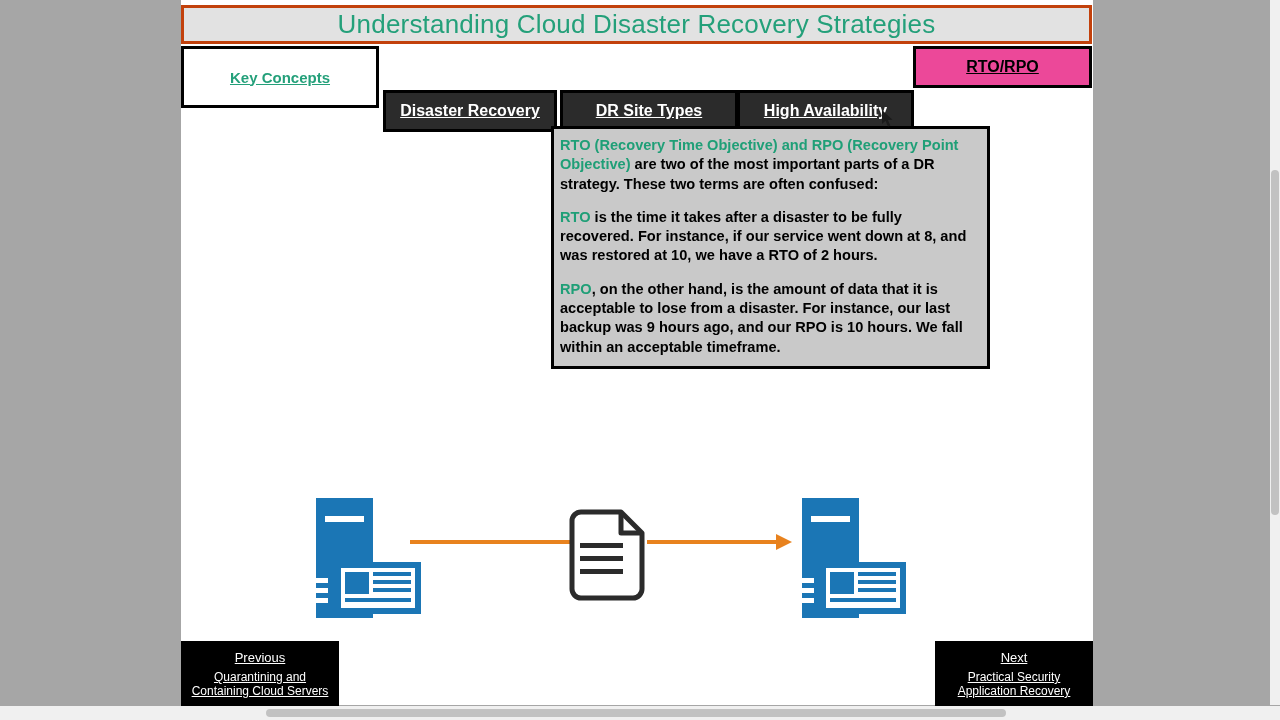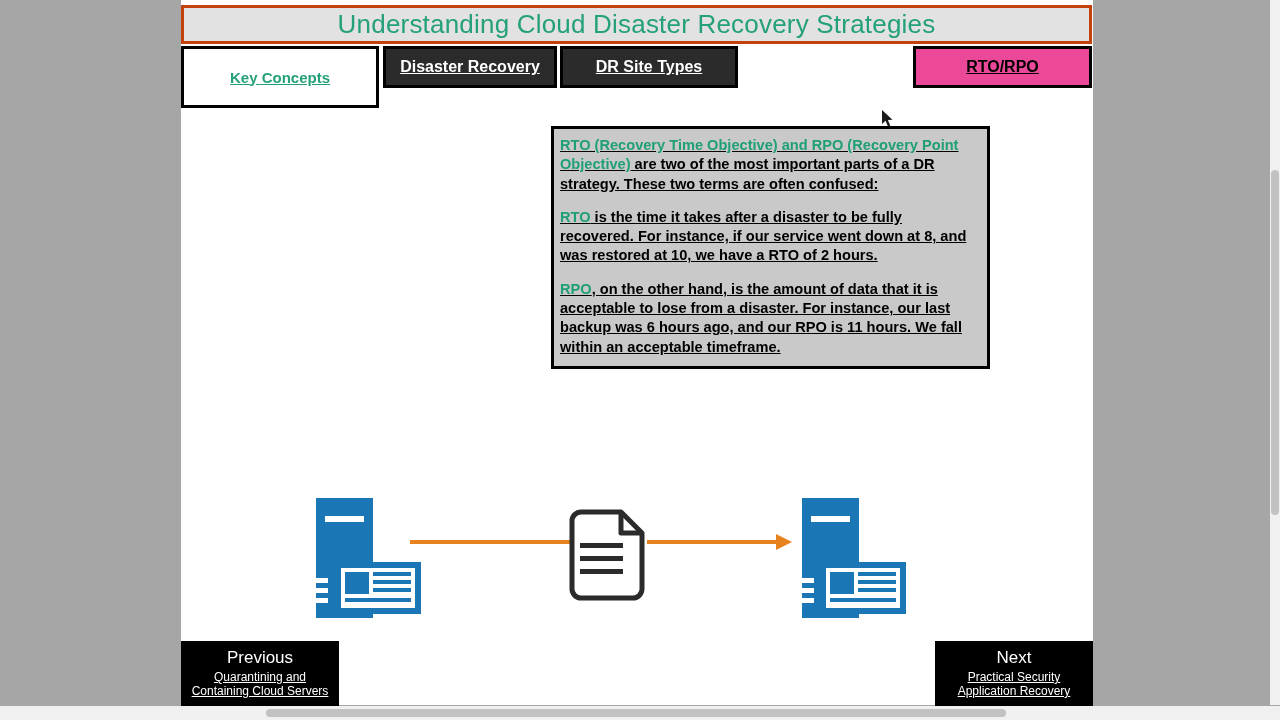--- a/index.html
+++ b/index.html
@@ -74,6 +74,7 @@
   .tab.dark {
     background: #2b2b2b;
     color: #ffffff;
+    margin-top: 44px;
   }
   .tab.light {
     background: #ec4899;

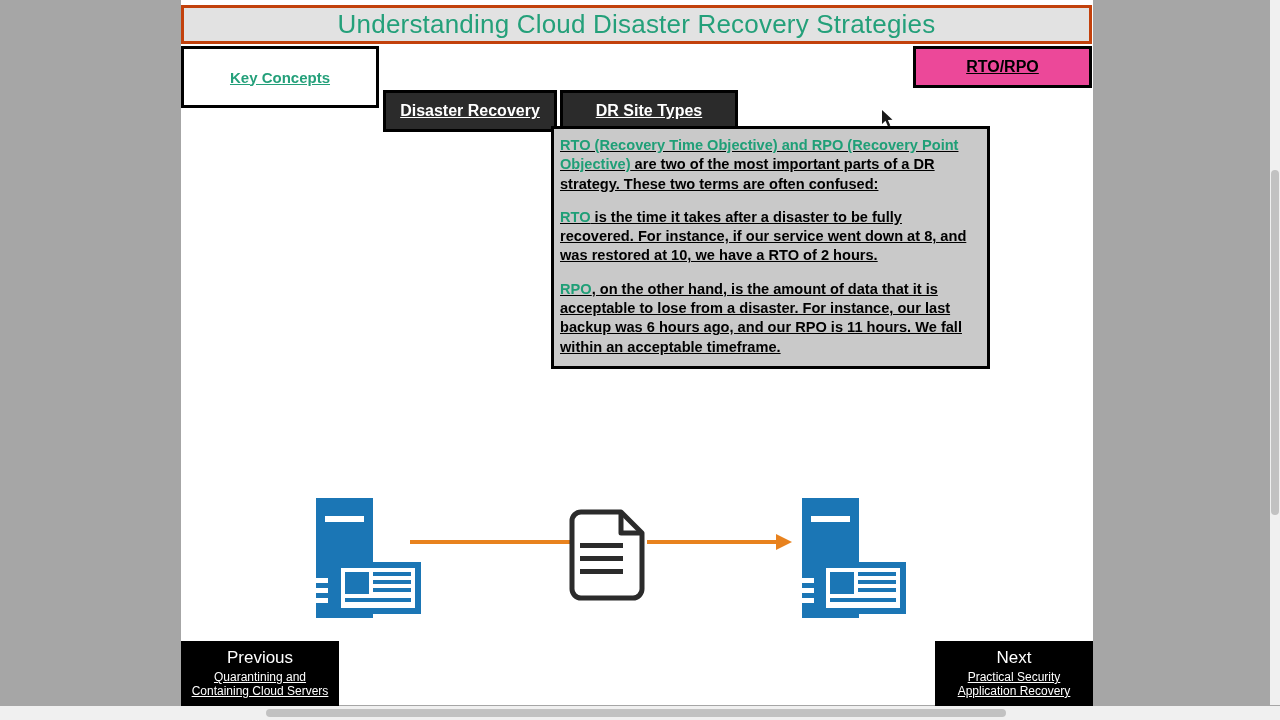--- a/index.html
+++ b/index.html
@@ -232,6 +232,9 @@
     <div class="tab dark" id="tab-2">
       <span>DR Site Types</span>
     </div>
+    <div class="tab dark" id="tab-3">
+      <span>High Availability</span>
+    </div>
     <div class="tab light" id="tab-4">
       <span>RTO/RPO</span>
     </div>

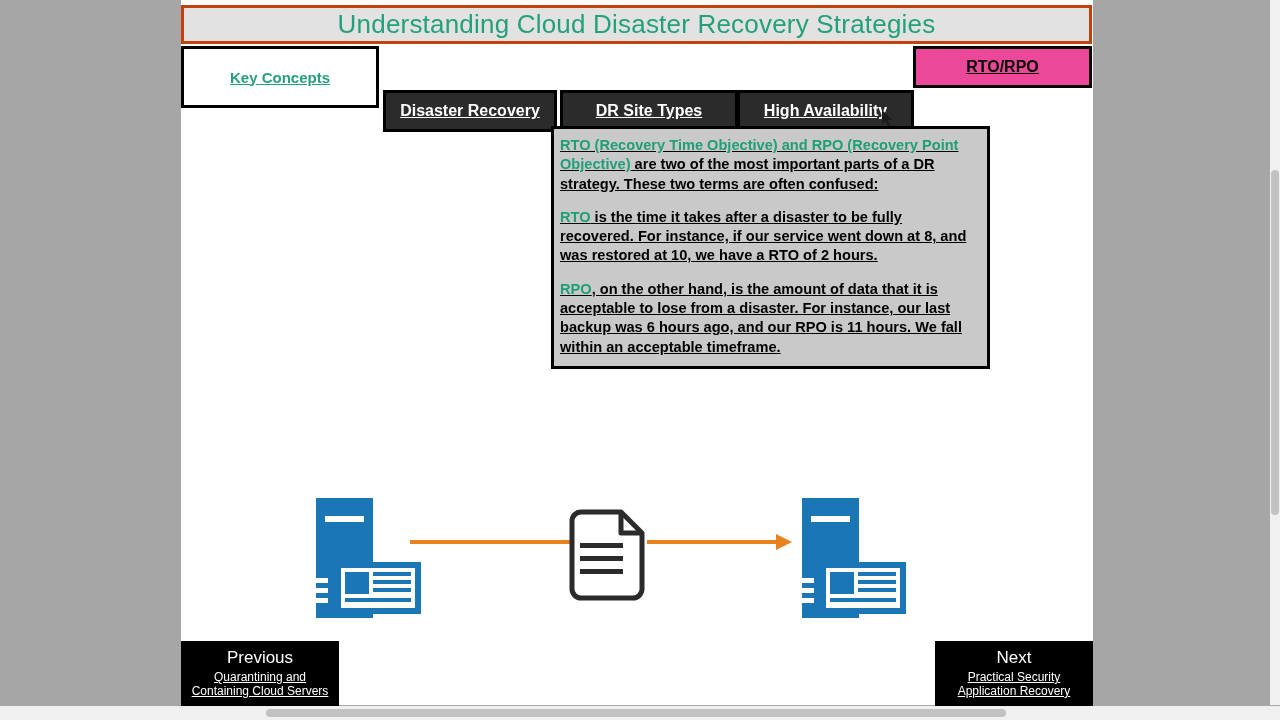--- a/index.html
+++ b/index.html
@@ -134,7 +134,6 @@
     line-height: 19.3px;
     color: #000000;
     overflow: hidden;
-    text-decoration: underline;
   }
   .callout p { margin: 0 0 14px 0; }
   .callout p:last-child { margin-bottom: 0; }

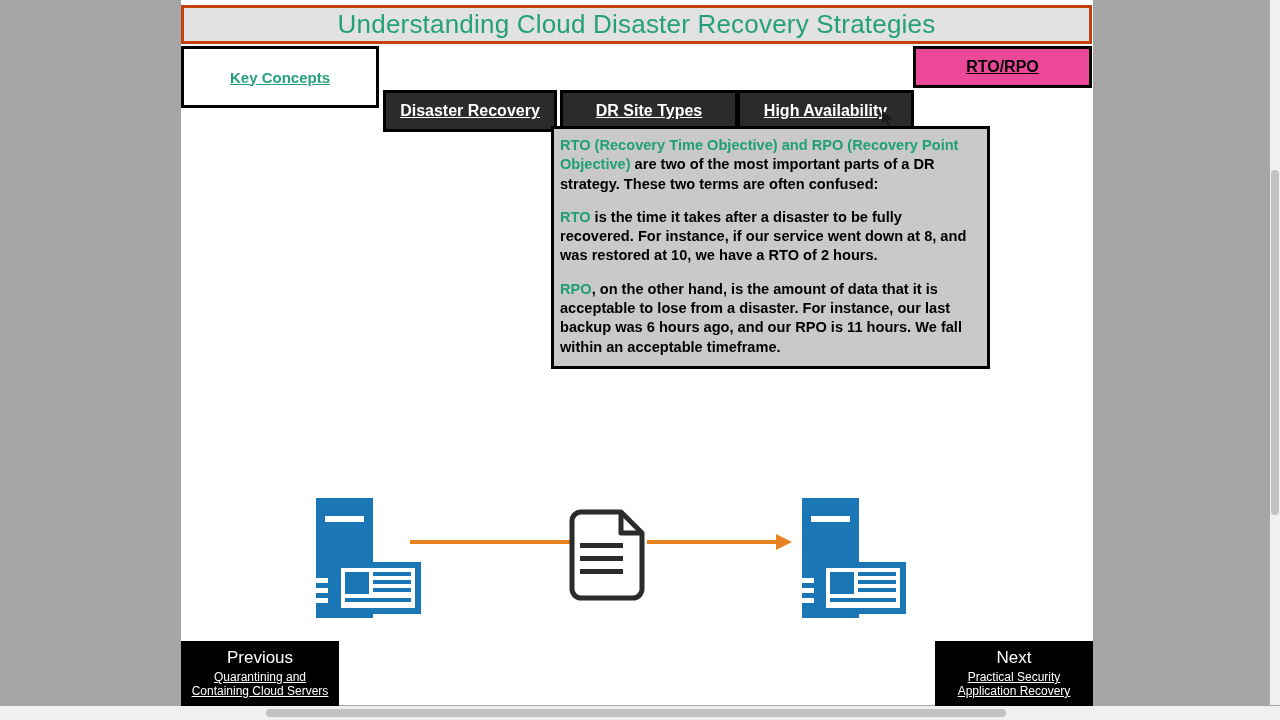--- a/index.html
+++ b/index.html
@@ -246,7 +246,7 @@
   <div class="callout">
     <p><span class="accent">RTO (Recovery Time Objective) and RPO (Recovery Point Objective)</span><span> are two of the most important parts of a DR strategy. These two terms are often confused:</span></p>
     <p><span class="accent">RTO</span><span> is the time it takes after a disaster to be fully recovered. For instance, if our service went down at 8, and was restored at 10, we have a RTO of 2 hours.</span></p>
-    <p><span class="accent">RPO</span><span>, on the other hand, is the amount of data that it is acceptable to lose from a disaster. For instance, our last backup was 6 hours ago, and our RPO is 11 hours. We fall within an acceptable timeframe.</span></p>
+    <p><span class="accent">RPO</span><span>, on the other hand, is the amount of data that it is acceptable to lose from a disaster. For instance, our last backup was 9 hours ago, and our RPO is 10 hours. We fall within an acceptable timeframe.</span></p>
   </div>
 
   <svg class="diagram" viewBox="0 0 912 705">

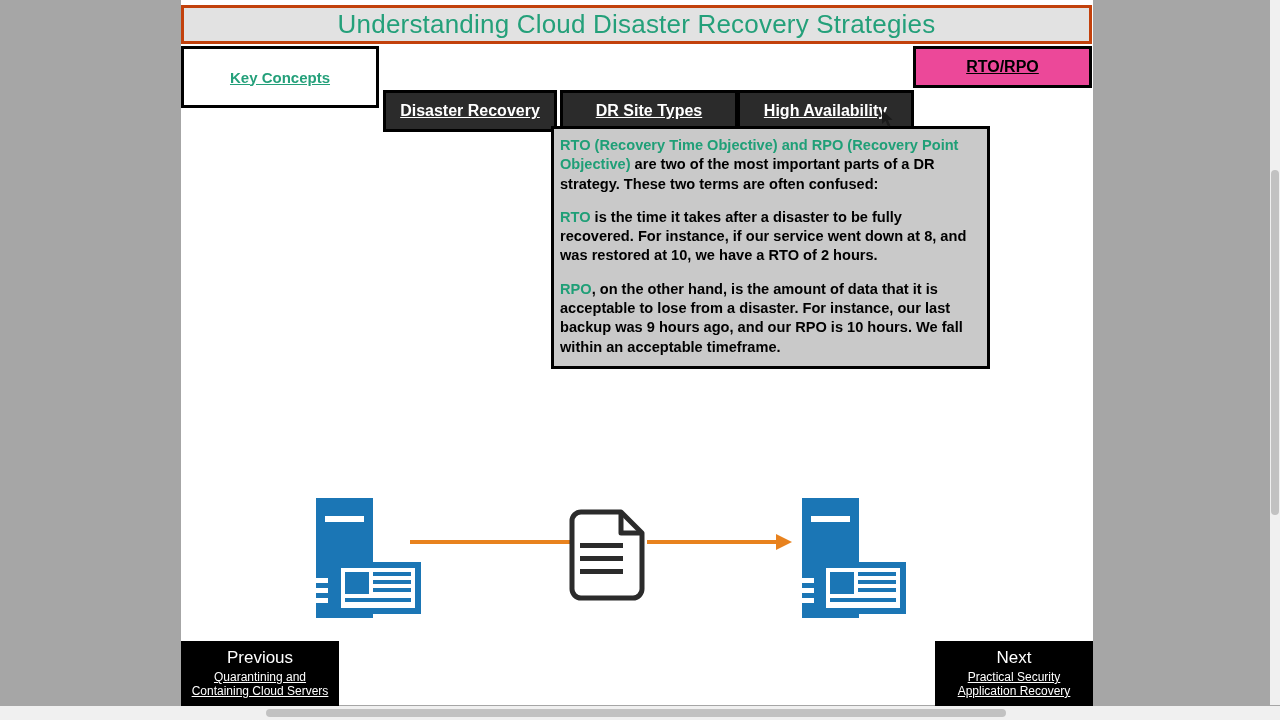--- a/index.html
+++ b/index.html
@@ -155,7 +155,8 @@
   #prev-btn { left: 181px; top: 641px; width: 158px; height: 68px; }
   #next-btn { left: 935px; top: 641px; width: 158px; height: 68px; }
   .navbtn .bigtitle {
-    font-size: 17px;
+    font-size: 13px;
+    text-decoration: underline;
     line-height: 22px;
   }
   .navbtn .sub {

